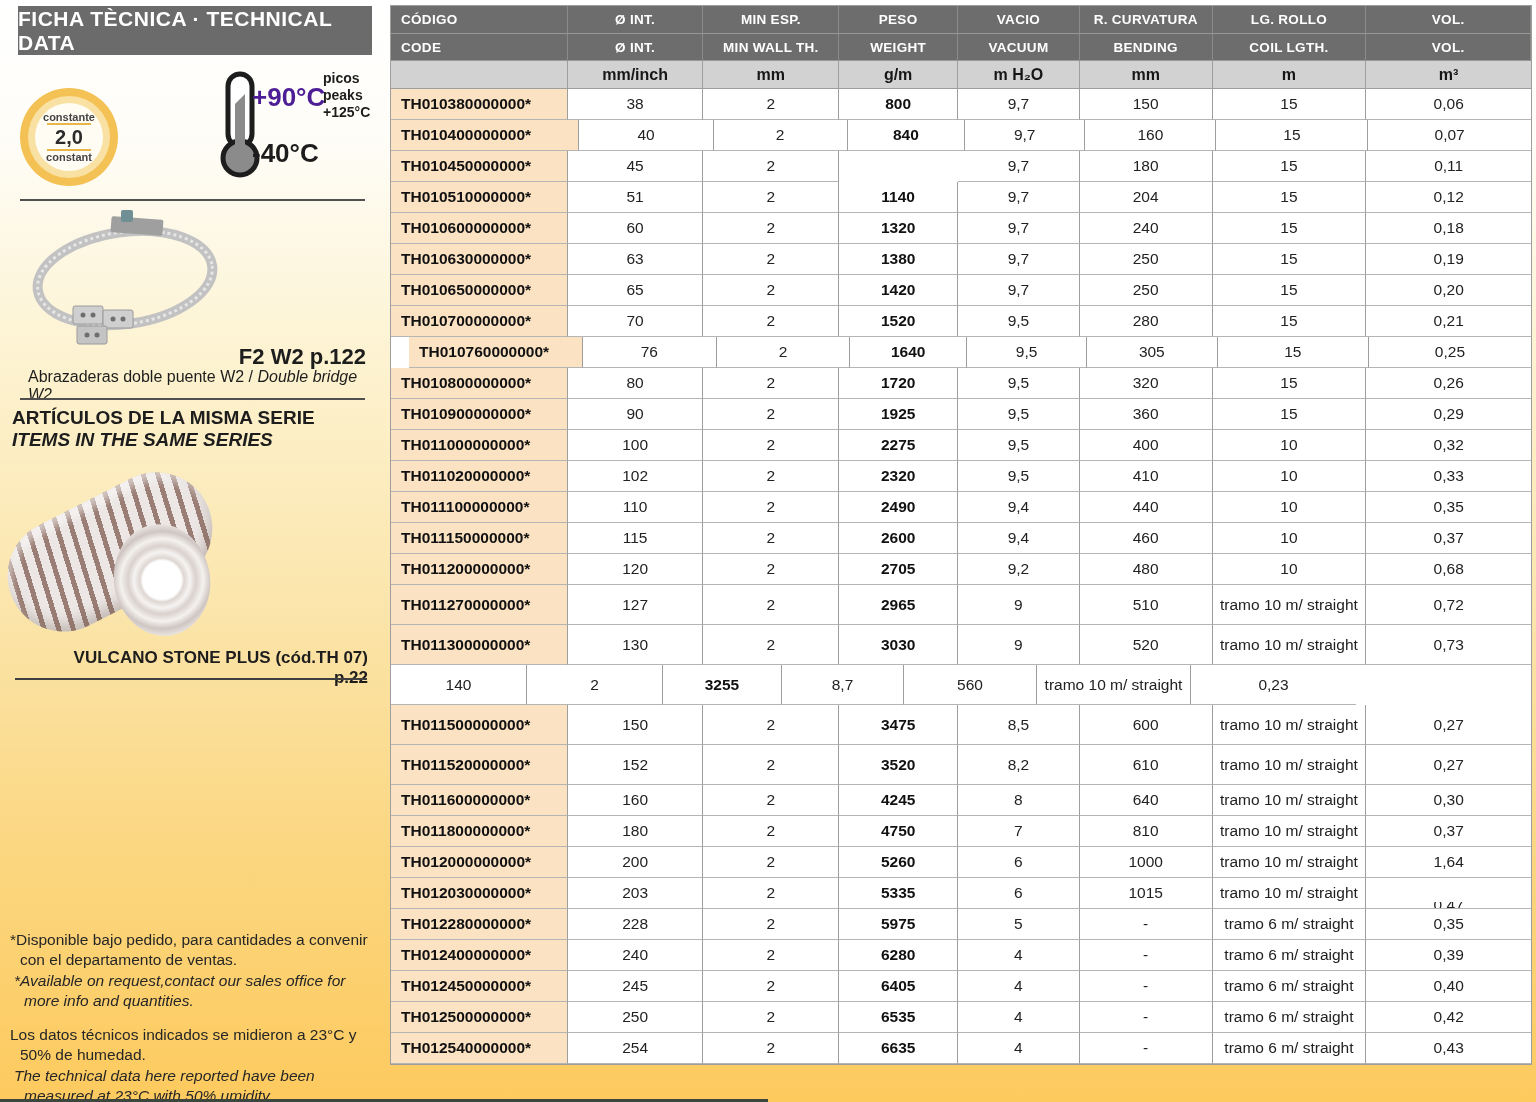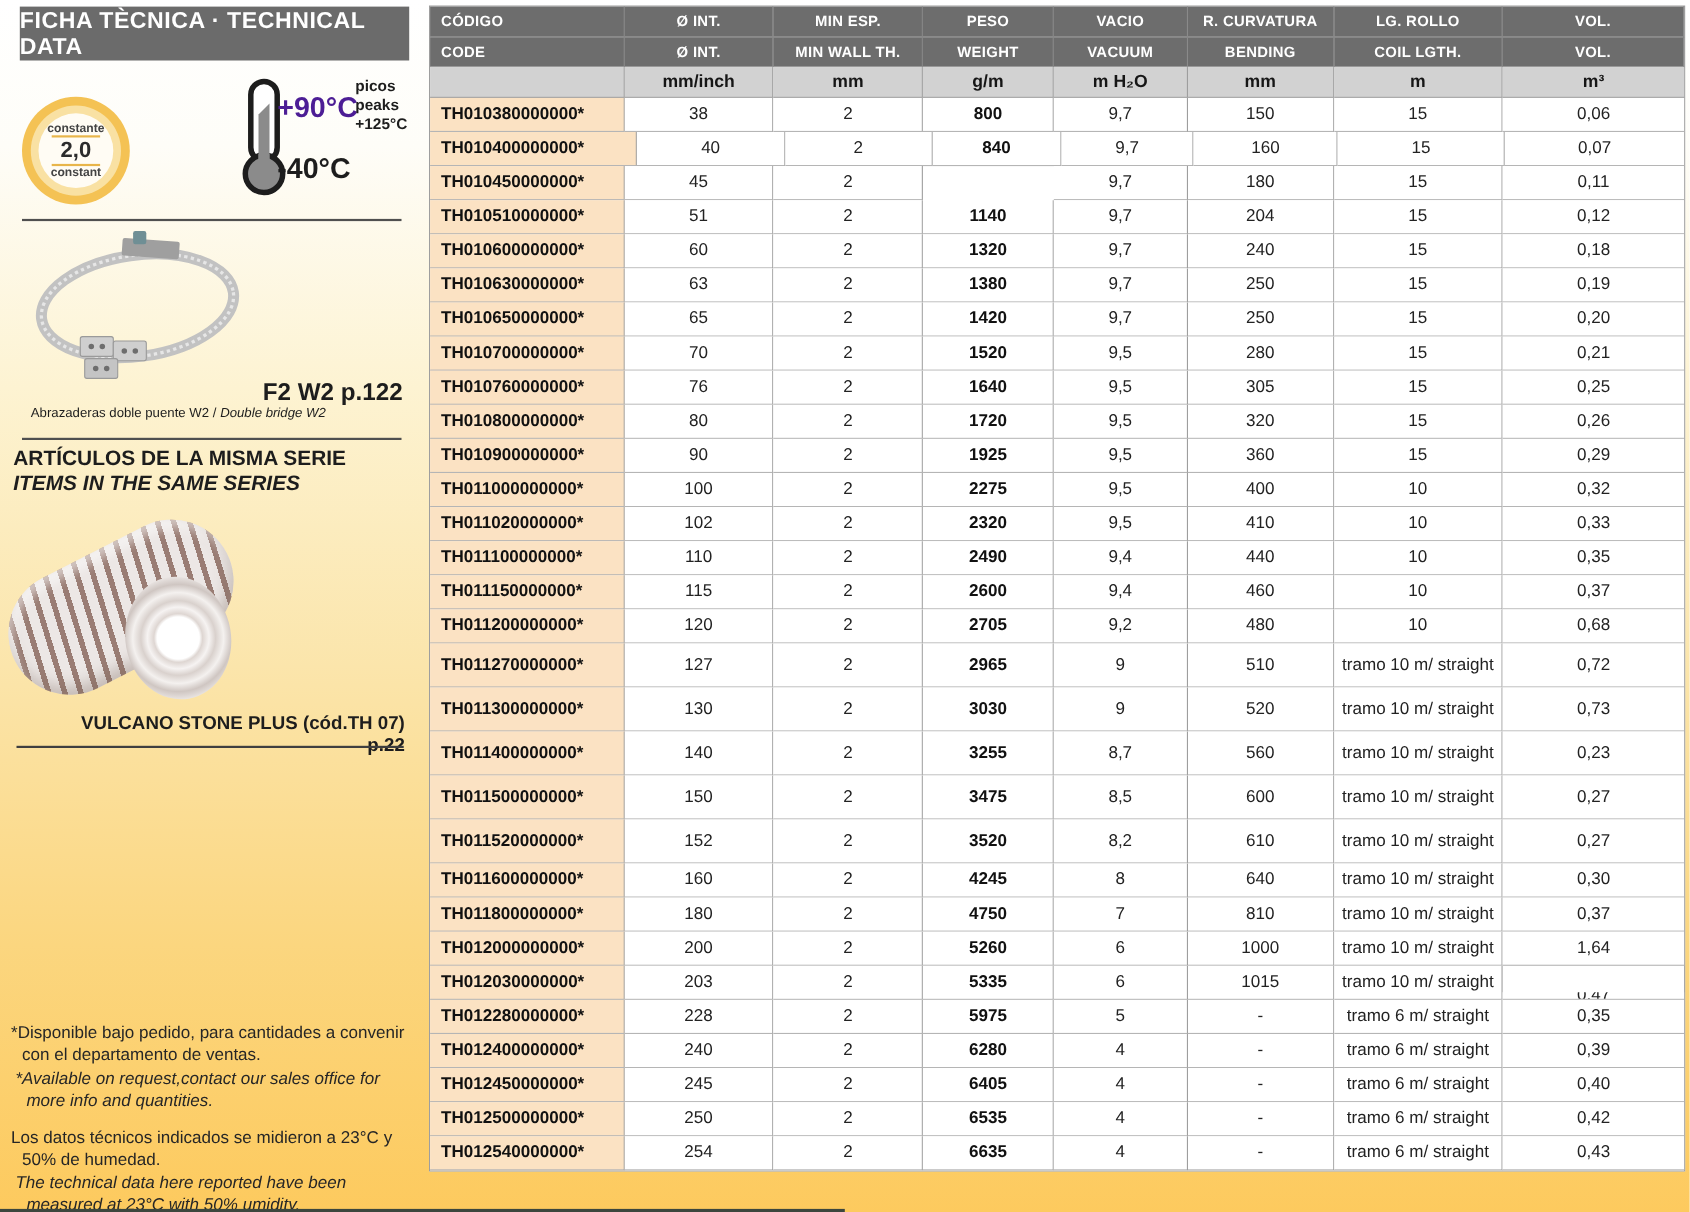--- a/index.html
+++ b/index.html
@@ -249,7 +249,7 @@
       <div class="tcell val" style="width: 165px;">0,21</div>
     </div>
     <div class="trow drow" style="height: 31px;">
-      <div class="tcell code" style="width: 177px;">TH010760000000*</div>
+      <div class="tcell code" style="width: 177px; margin-left: 18px;">TH010760000000*</div>
       <div class="tcell val" style="width: 136px;">76</div>
       <div class="tcell val" style="width: 136px;">2</div>
       <div class="tcell val peso" style="width: 119px;">1640</div>

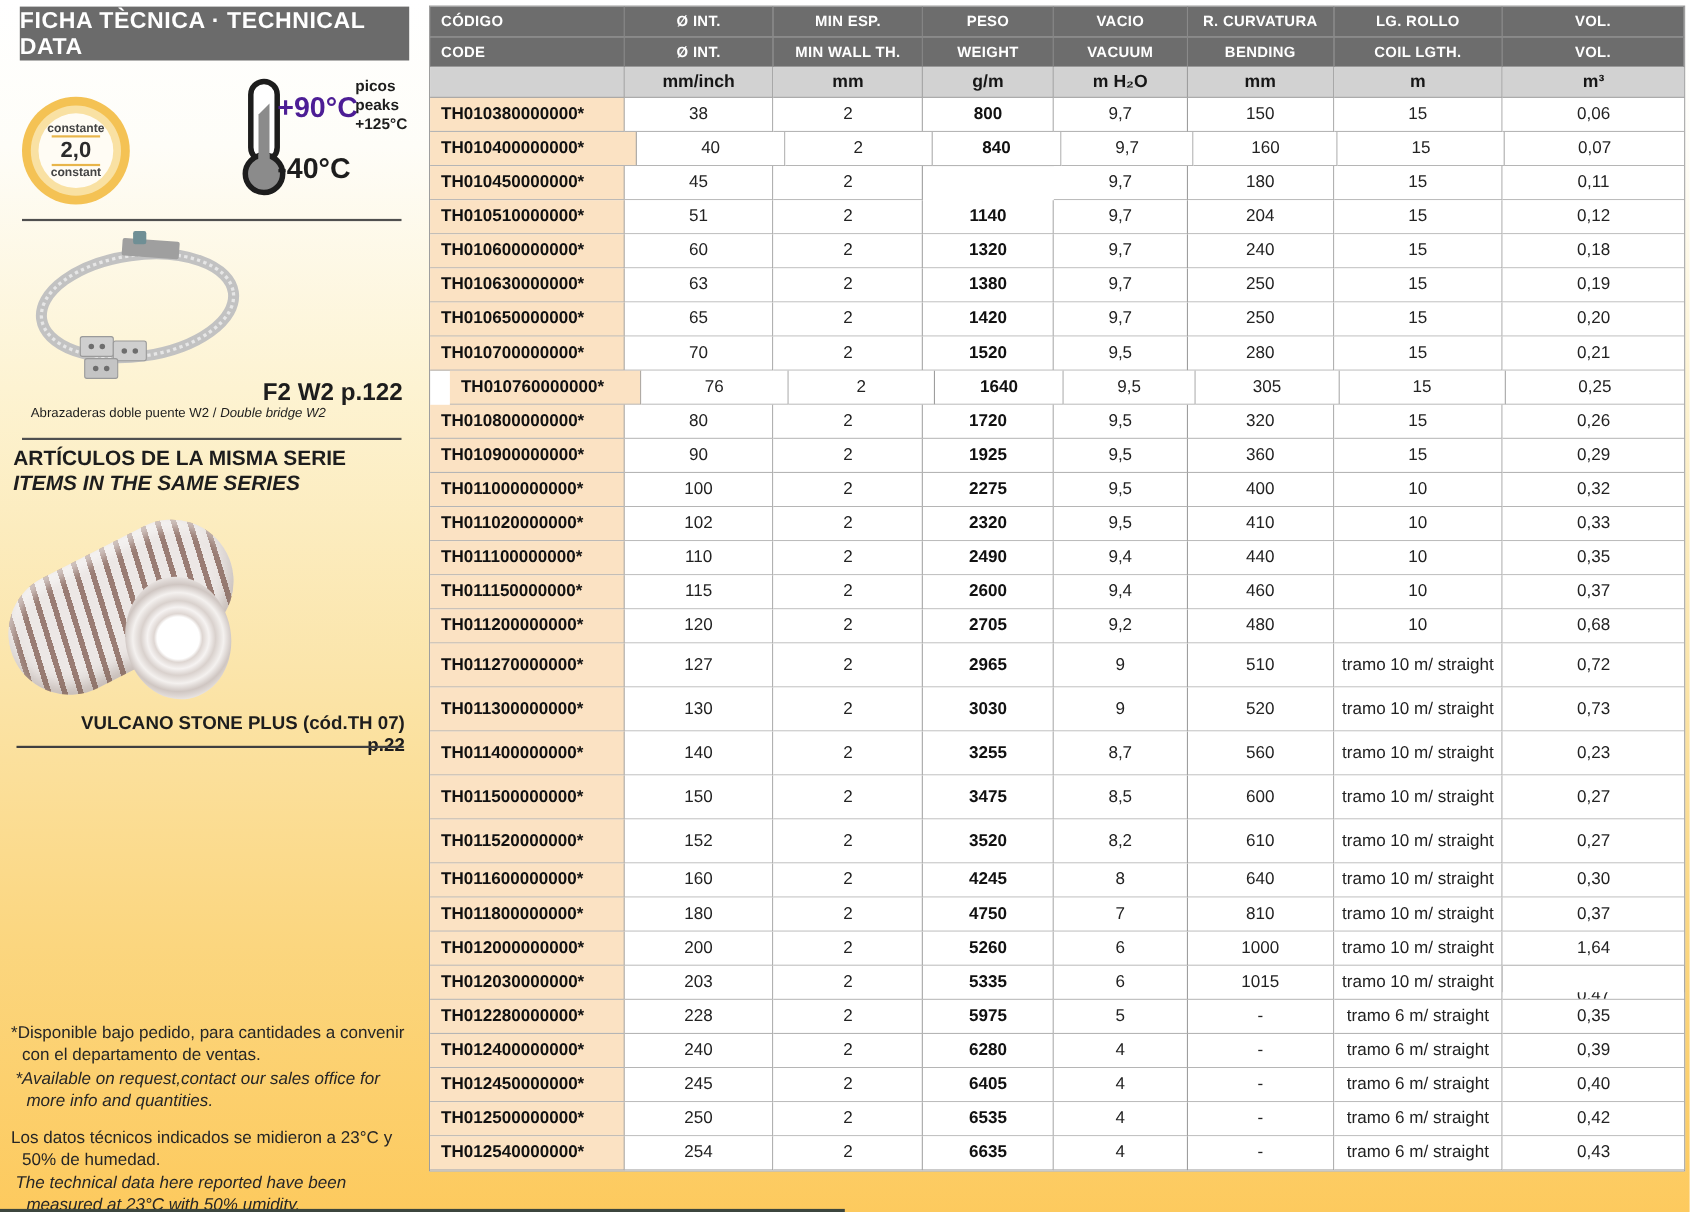--- a/index.html
+++ b/index.html
@@ -26,7 +26,7 @@
   .divider{height:2px;background:#4f4f4f;}
   .clamp{left:25px;top:210px;}
   .clamp-ref{left:140px;top:344px;width:226px;text-align:right;font-size:22px;font-weight:bold;color:#1d1d1d;}
-  .clamp-cap{left:28px;top:368px;width:344px;font-size:12px;color:#1d1d1d;}
+  .clamp-cap{left:28px;top:368px;width:344px;font-size:16px;color:#1d1d1d;}
   .series{left:12px;top:407px;font-size:19px;font-weight:bold;color:#1d1d1d;line-height:22px;}
   .series .it{font-style:italic;}
   .hose{left:8px;top:468px;width:210px;height:180px;}

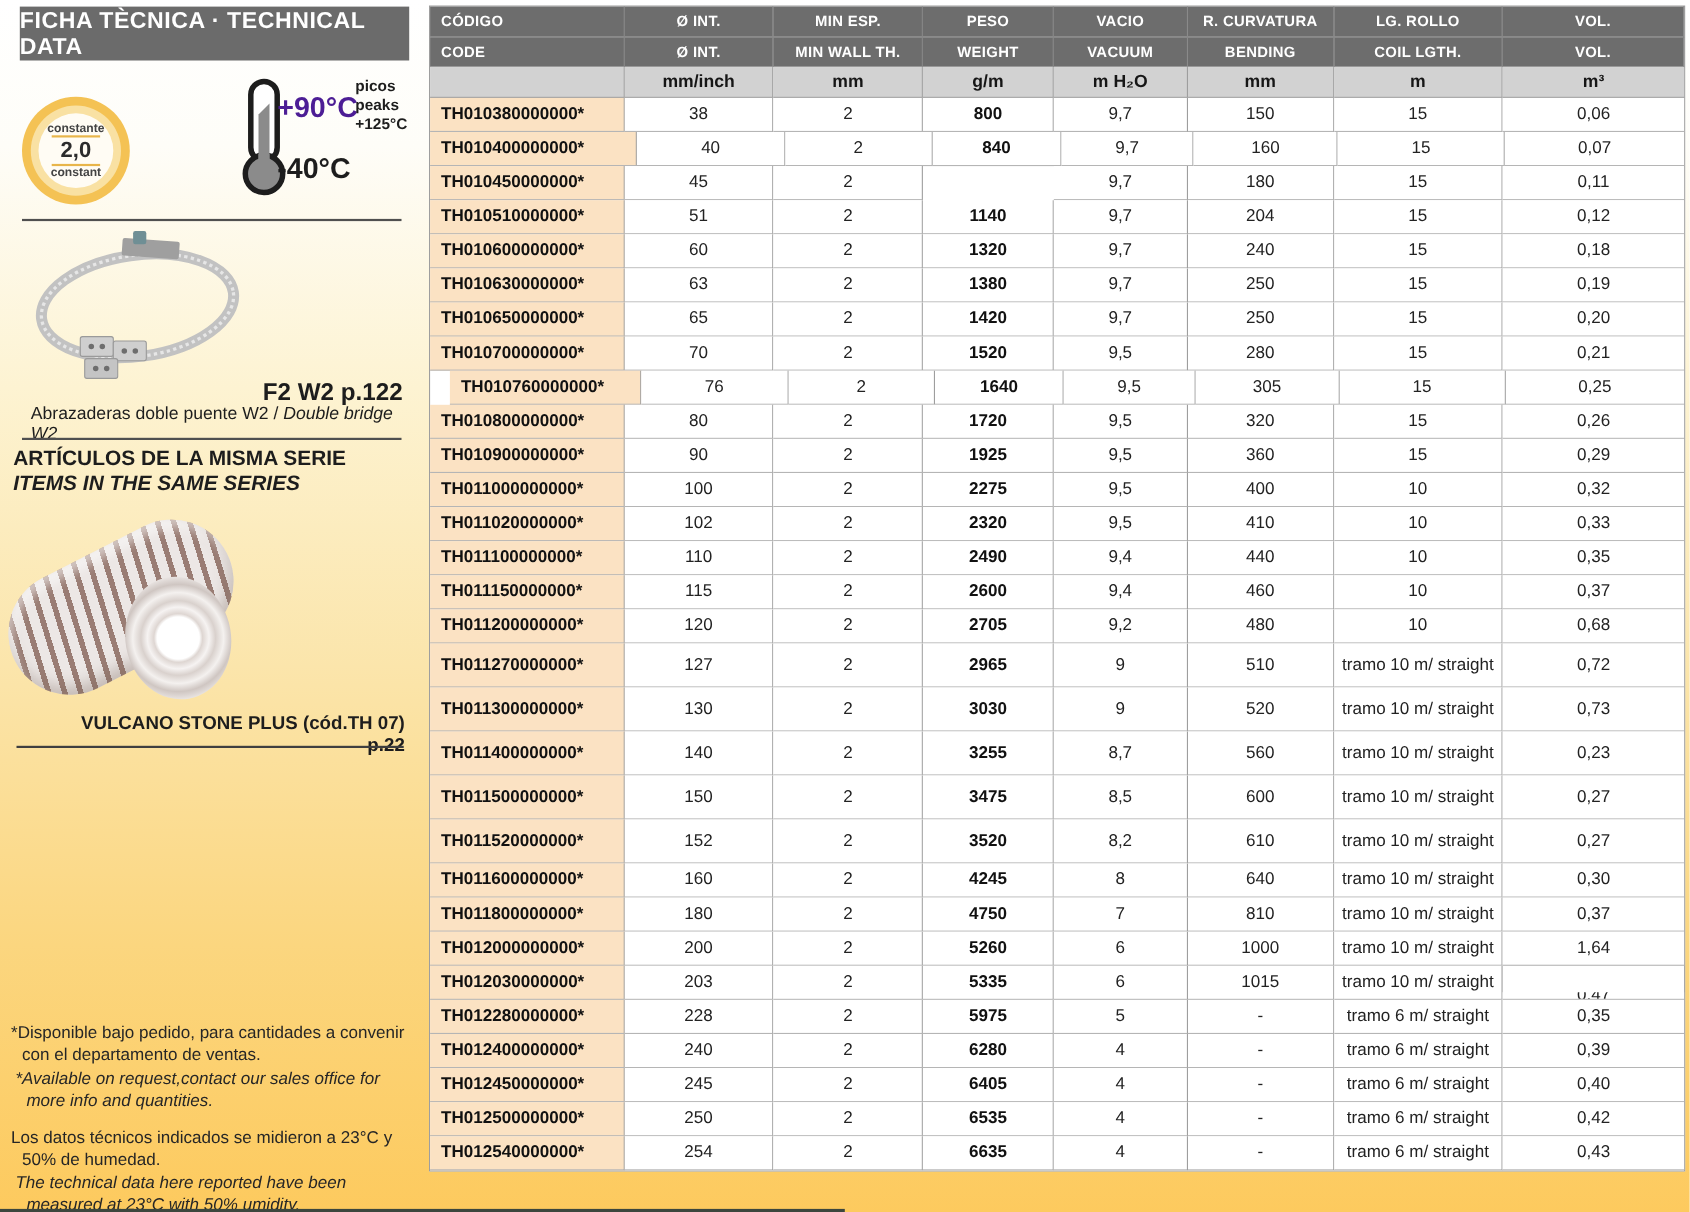--- a/index.html
+++ b/index.html
@@ -349,7 +349,6 @@
       <div class="tcell val" style="width: 165px;">0,73</div>
     </div>
     <div class="trow drow" style="height: 40px;">
-      <div class="tcell code" style="width: 177px;">TH011400000000*</div>
       <div class="tcell val" style="width: 136px;">140</div>
       <div class="tcell val" style="width: 136px;">2</div>
       <div class="tcell val peso" style="width: 119px;">3255</div>

